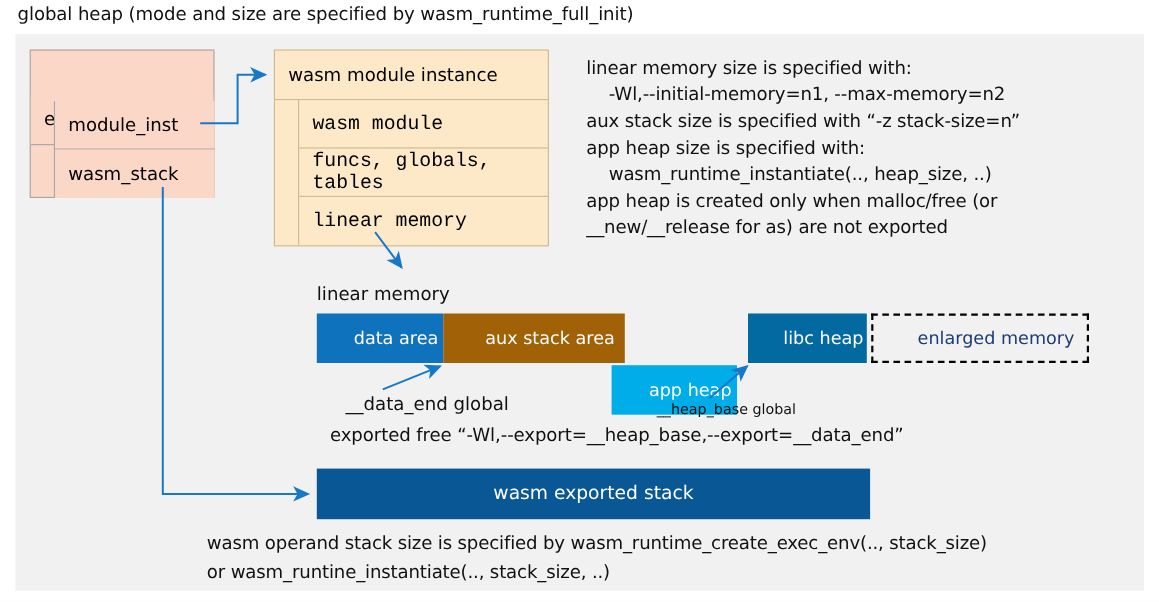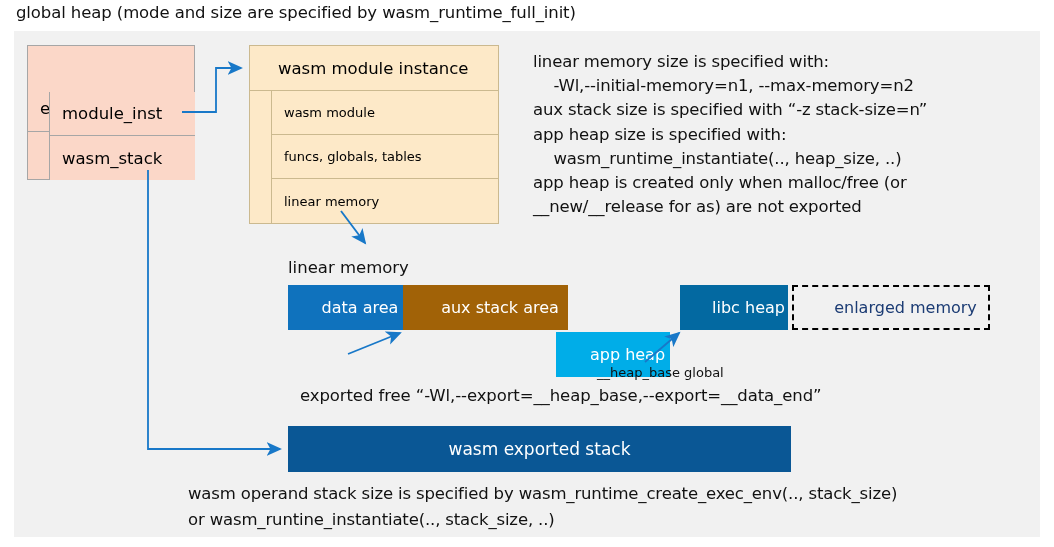--- a/index.html
+++ b/index.html
@@ -32,7 +32,7 @@
        border:1px solid #cbb98f;box-sizing:border-box;background:#fde9c8;}
   #wmi .hdr{position:absolute;left:0;top:0;width:100%;height:45px;
        border-bottom:1px solid #cbb98f;box-sizing:border-box;
-       display:flex;align-items:center;padding-left:28px;font-size:16.5px;}
+       display:flex;align-items:center;padding-left:12px;font-size:16.5px;}
   #wmi .indent{position:absolute;left:0;top:45px;width:22px;height:132px;
        border-right:1px solid #cbb98f;box-sizing:border-box;}
   #wmi .sub{position:absolute;left:22px;width:226px;height:44px;

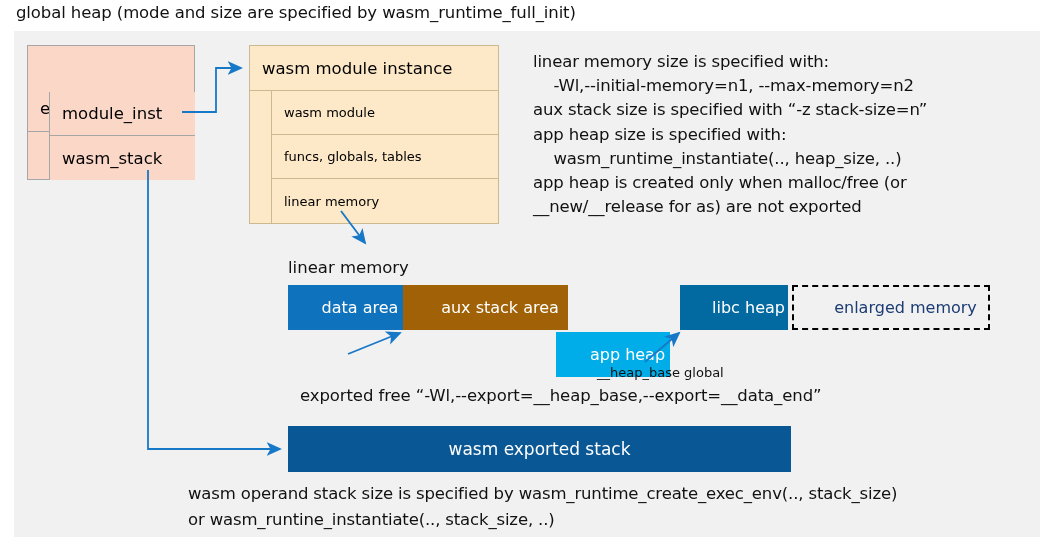--- a/index.html
+++ b/index.html
@@ -37,7 +37,7 @@
        border-right:1px solid #cbb98f;box-sizing:border-box;}
   #wmi .sub{position:absolute;left:22px;width:226px;height:44px;
        box-sizing:border-box;display:flex;align-items:center;
-       padding-left:12px;font-size:13px;}
+       padding-left:12px;font-size:18px;font-family:Liberation Mono, monospace;}
   #wmi .s1{top:45px;border-bottom:1px solid #cbb98f;}
   #wmi .s2{top:89px;border-bottom:1px solid #cbb98f;}
   #wmi .s3{top:133px;}

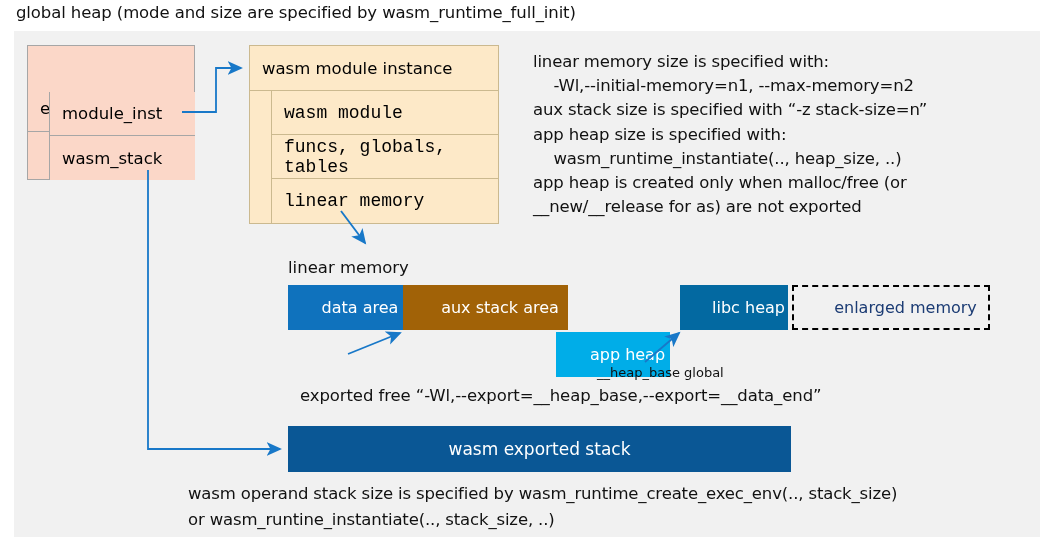--- a/index.html
+++ b/index.html
@@ -113,6 +113,7 @@
       <div class="seg dashed" style="left: 504px; width: 198px;">enlarged memory</div>
     </div>
 
+  <div id="dataend">__data_end global</div>
   <div id="heapbase">__heap_base global</div>
   <div id="exported">exported free “-Wl,--export=__heap_base,--export=__data_end”</div>
 

